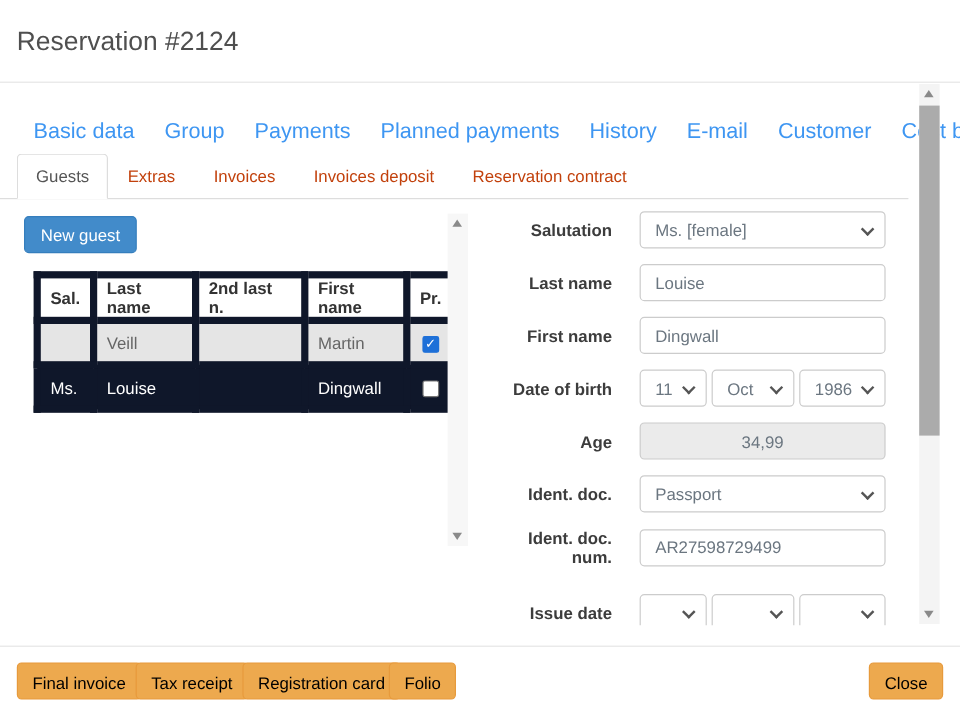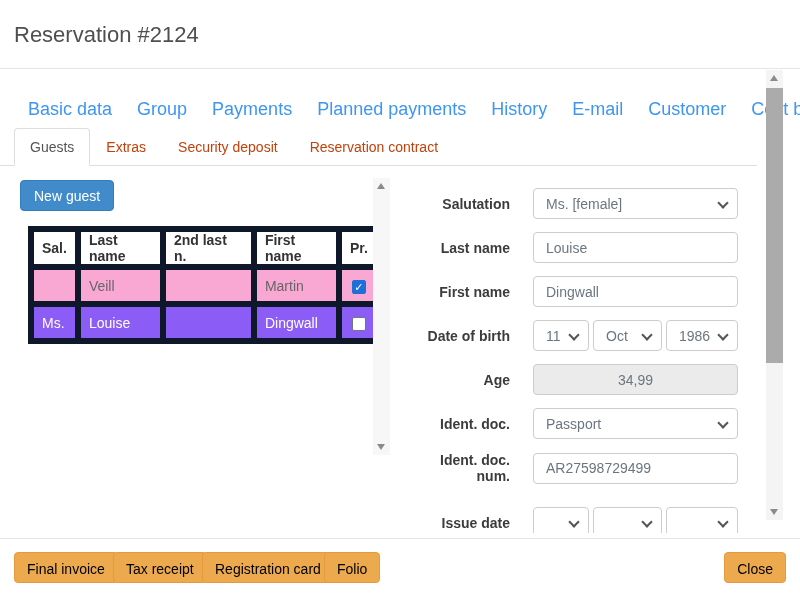--- a/index.html
+++ b/index.html
@@ -116,6 +116,7 @@
   <div class="sub-tabs">
     <div class="sub-tab active">Guests</div>
     <div class="sub-tab">Extras</div>
+    <div class="sub-tab">Invoices</div>
     <div class="sub-tab">Security deposit</div>
     <div class="sub-tab">Reservation contract</div>
   </div>

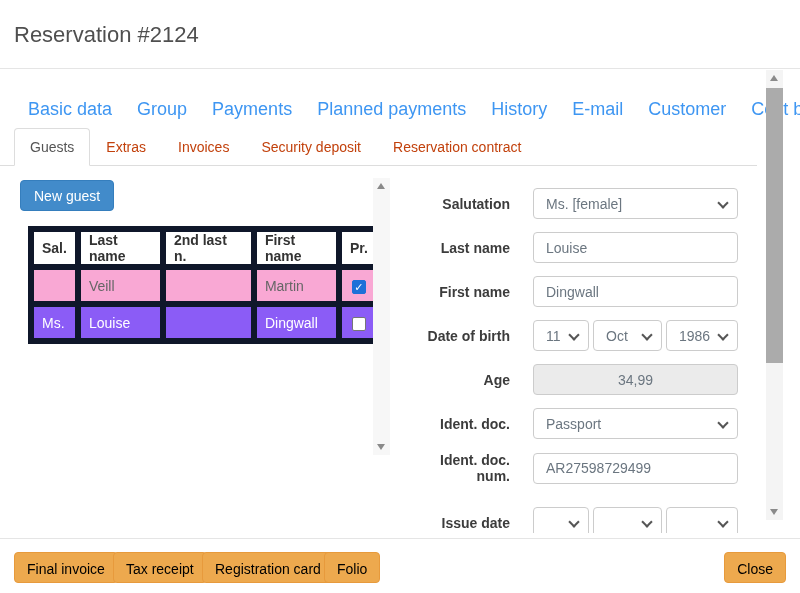--- a/index.html
+++ b/index.html
@@ -117,7 +117,7 @@
     <div class="sub-tab active">Guests</div>
     <div class="sub-tab">Extras</div>
     <div class="sub-tab">Invoices</div>
-    <div class="sub-tab">Security deposit</div>
+    <div class="sub-tab">Invoices deposit</div>
     <div class="sub-tab">Reservation contract</div>
   </div>
 

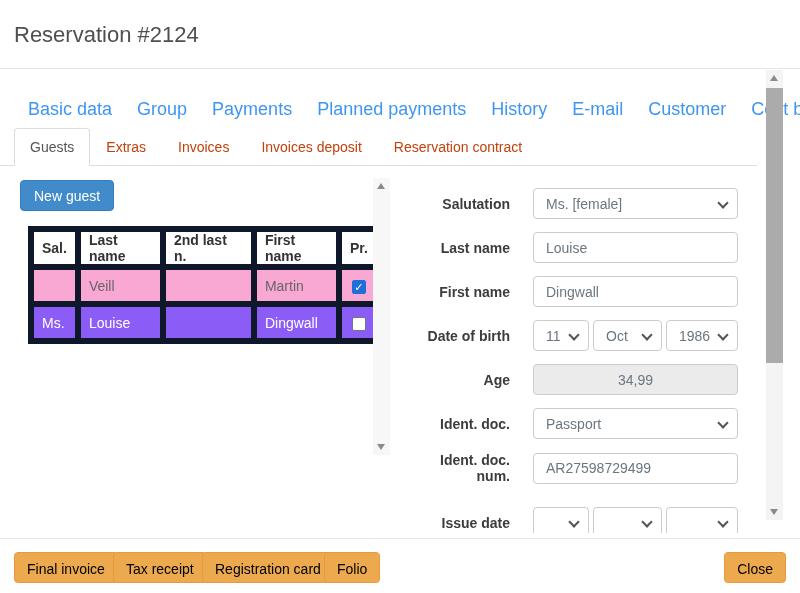--- a/index.html
+++ b/index.html
@@ -66,7 +66,7 @@
   .sb-outer .sb-thumb { top:18px; height:275px; }
 
   
-  .form-col { position:absolute; left:410px; top:188px; width:330px;
+  .form-col { position:absolute; left:410px; top:176px; width:330px;
               display:flex; flex-direction:column; gap:13px; }
   .form-row { display:flex; align-items:center; }
   .form-label { width:100px; margin-right:23px; text-align:right; font-size:14px;

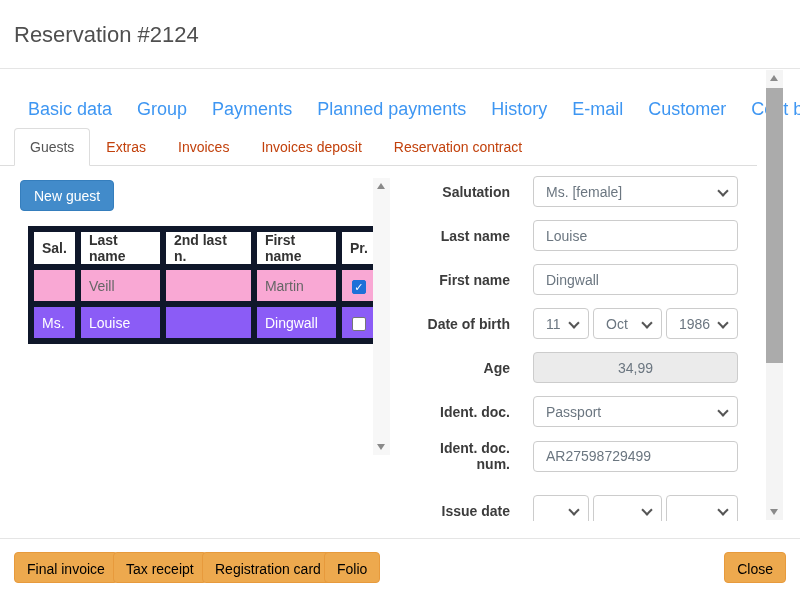--- a/index.html
+++ b/index.html
@@ -39,7 +39,7 @@
   .guest-table th, .guest-table td { border:6px solid #0f172a; padding:0 8px; }
   .guest-table th { height:36px; color:#333; font-weight:bold; text-align:left;
                     background:#fff; }
-  .guest-table td { height:37px; color:#666; background:#f9a8d4; }
+  .guest-table td { height:37px; color:#666; background:#e5e5e5; }
   .guest-table tr.selected td { background:#8b5cf6; color:#fff; }
   .col-sal { width:36px; } .col-last { width:85px; } .col-last2 { width:91px; }
   .col-first { width:85px; } .col-pr { width:31px; text-align:center; }

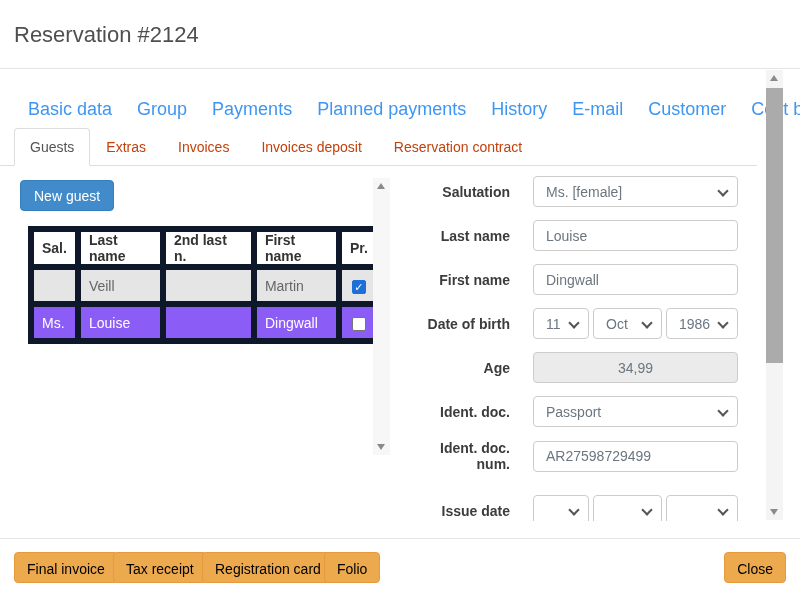--- a/index.html
+++ b/index.html
@@ -40,7 +40,7 @@
   .guest-table th { height:36px; color:#333; font-weight:bold; text-align:left;
                     background:#fff; }
   .guest-table td { height:37px; color:#666; background:#e5e5e5; }
-  .guest-table tr.selected td { background:#8b5cf6; color:#fff; }
+  .guest-table tr.selected td { background:#0f172a; color:#fff; }
   .col-sal { width:36px; } .col-last { width:85px; } .col-last2 { width:91px; }
   .col-first { width:85px; } .col-pr { width:31px; text-align:center; }
   .guest-table td.col-pr { text-align:center; padding:0; }

